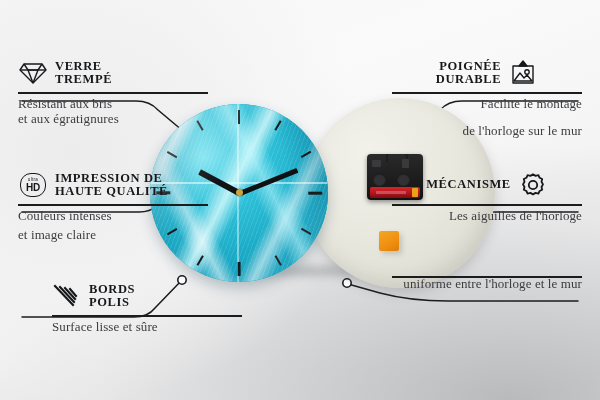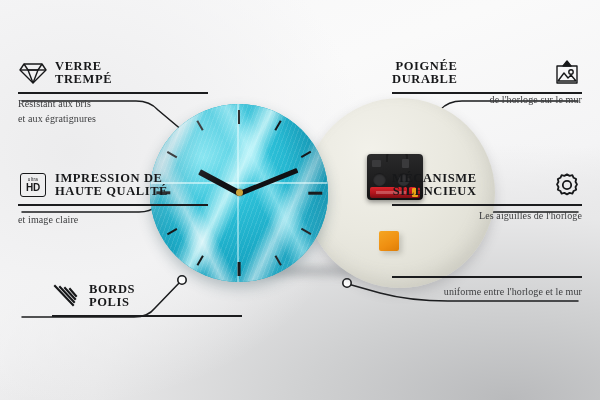--- a/index.html
+++ b/index.html
@@ -99,7 +99,7 @@
   .feature{position:absolute;width:190px;}
   .feat-head{display:flex;align-items:center;gap:7px;}
   .feat-left .feat-head{justify-content:flex-start;}
-  .feat-right .feat-head{justify-content:space-between;}
+  .feat-right .feat-head{justify-content:center;}
   .ficon{width:30px;height:30px;flex:0 0 30px;display:flex;align-items:center;justify-content:center;}
   .ttl{
     font-family:"Liberation Serif", serif;

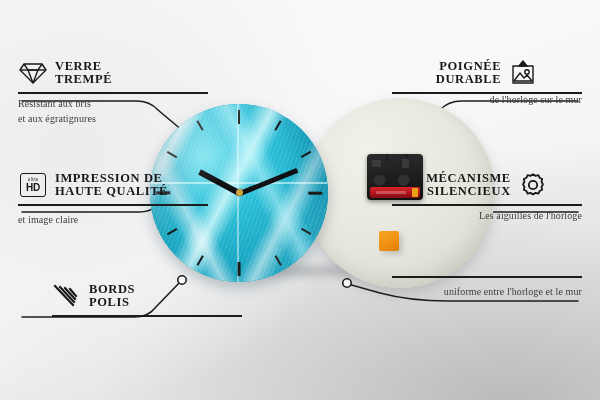--- a/index.html
+++ b/index.html
@@ -110,7 +110,7 @@
   .rule{height:1.6px;background:#1b1c1e;margin-top:4px;}
   .sub{
     font-family:"Liberation Serif", serif;
-    font-size:10px;line-height:11.5px;color:#3b3c3e;margin-top:4px;letter-spacing:.1px;
+    font-size:13px;line-height:11.5px;color:#3b3c3e;margin-top:4px;letter-spacing:.1px;
   }
   .feat-right .sub{text-align:right;}
 

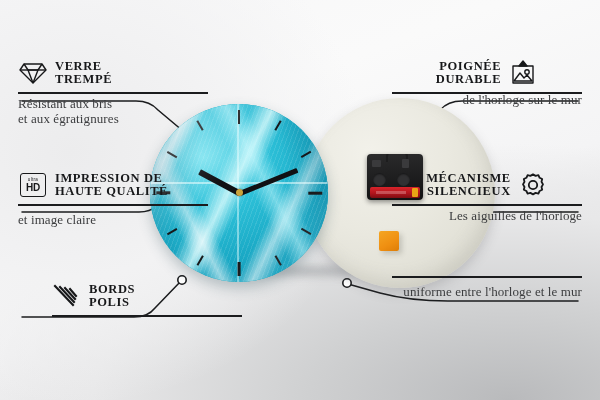--- a/index.html
+++ b/index.html
@@ -267,6 +267,7 @@
       </span>
     </div>
     <div class="rule"></div>
+    <div class="sub">Facilite le montage</div>
     <div class="sub" style="margin-top:0">de l'horloge sur le mur</div>
   </div>
 

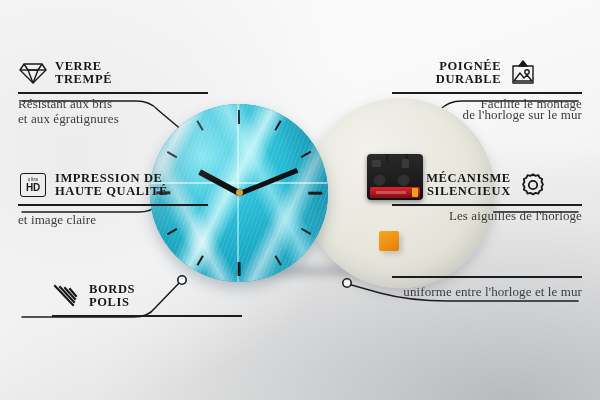--- a/index.html
+++ b/index.html
@@ -268,7 +268,7 @@
     </div>
     <div class="rule"></div>
     <div class="sub">Facilite le montage</div>
-    <div class="sub" style="margin-top:0">de l'horloge sur le mur</div>
+    <div class="sub" style="margin-top:16px">de l'horloge sur le mur</div>
   </div>
 
   <div class="feature feat-right" style="left:392px;top:170px;">

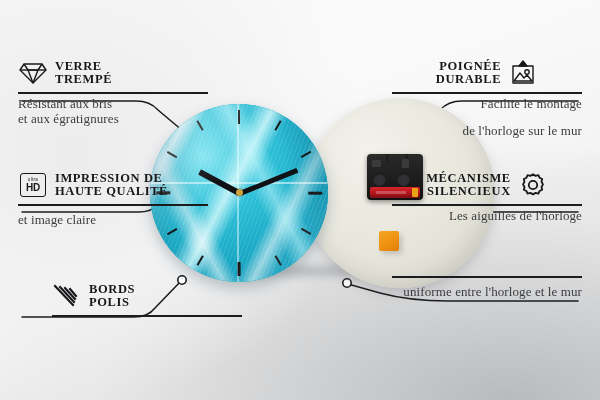--- a/index.html
+++ b/index.html
@@ -115,7 +115,7 @@
   .feat-right .sub{text-align:right;}
 
   .hd-box{
-    width:24px;height:22px;border:1.6px solid #17181a;border-radius:3px;
+    width:24px;height:22px;border:1.6px solid #17181a;border-radius:11px;
     display:flex;flex-direction:column;align-items:center;justify-content:center;
     font-family:"Liberation Sans", sans-serif;color:#17181a;line-height:1;
   }

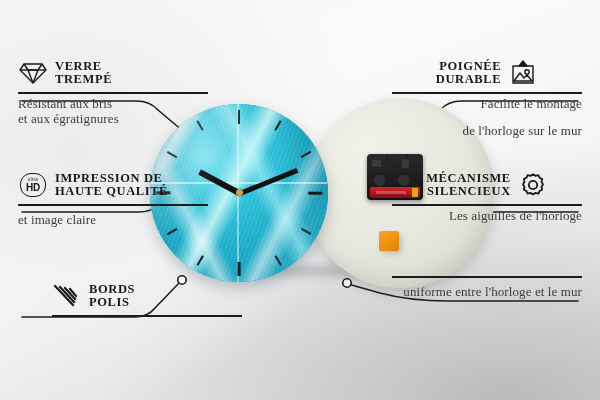--- a/index.html
+++ b/index.html
@@ -275,7 +275,6 @@
     <div class="feat-head">
       <div>
         <div class="ttl">MÉCANISME</div>
-        <div class="ttl">SILENCIEUX</div>
       </div>
       <span class="ficon">
         <svg width="28" height="28" viewBox="0 0 28 28" fill="none" stroke="#17181a" stroke-width="1.8" stroke-linejoin="round">

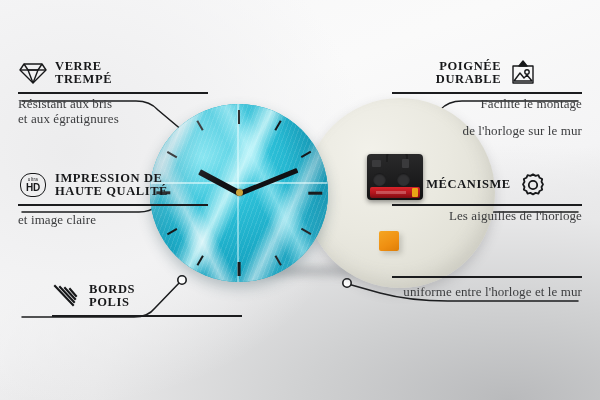--- a/index.html
+++ b/index.html
@@ -230,6 +230,7 @@
       </div>
     </div>
     <div class="rule"></div>
+    <div class="sub">Couleurs intenses</div>
     <div class="sub" style="margin-top:8px">et image claire</div>
   </div>
 

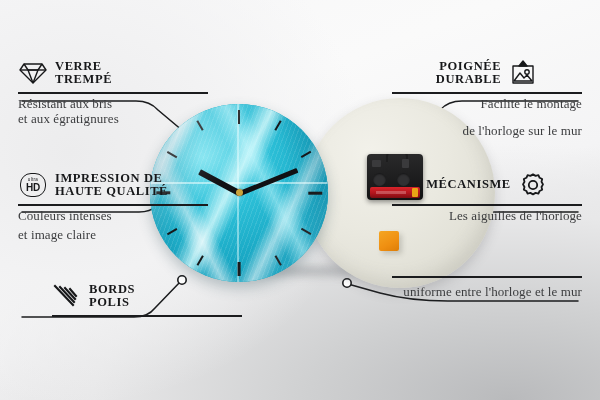--- a/index.html
+++ b/index.html
@@ -290,7 +290,7 @@
 
   <div class="feature feat-right" style="left:392px;top:272px;">
     <div class="rule"></div>
-    <div class="sub" style="margin-top:8px">uniforme entre l'horloge et le mur</div>
+    <div class="sub" style="margin-top:0">uniforme entre l'horloge et le mur</div>
   </div>
 
 </div>

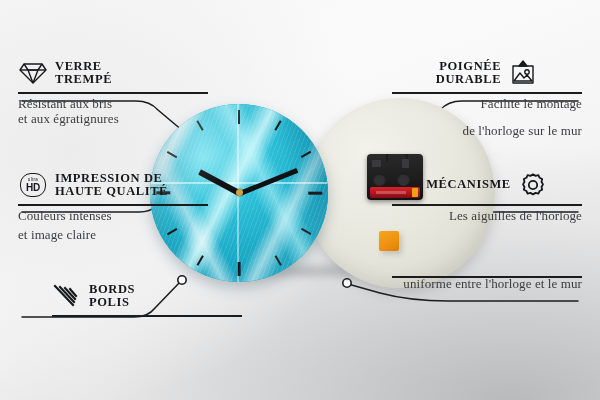--- a/index.html
+++ b/index.html
@@ -250,6 +250,7 @@
       </div>
     </div>
     <div class="rule"></div>
+    <div class="sub">Surface lisse et sûre</div>
   </div>
 
   <div class="feature feat-right" style="left:392px;top:58px;">

